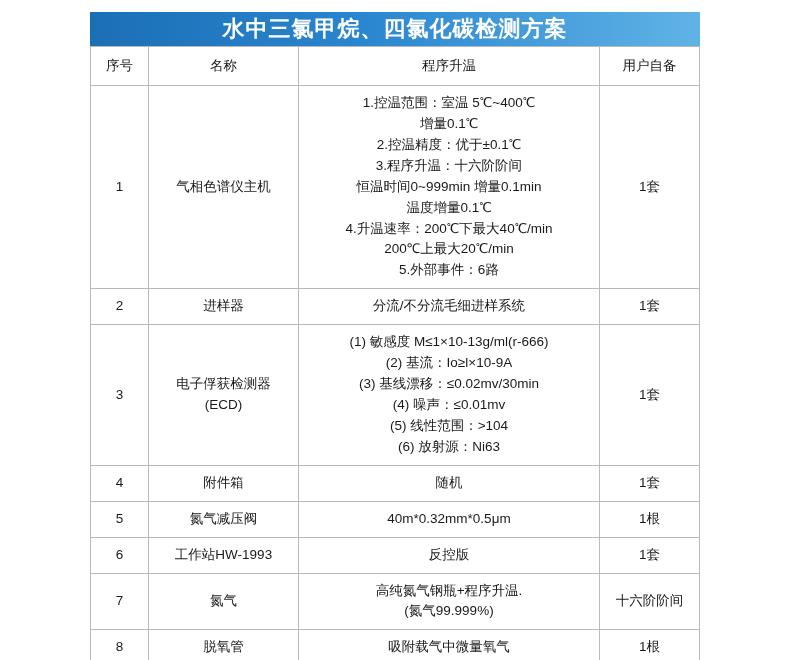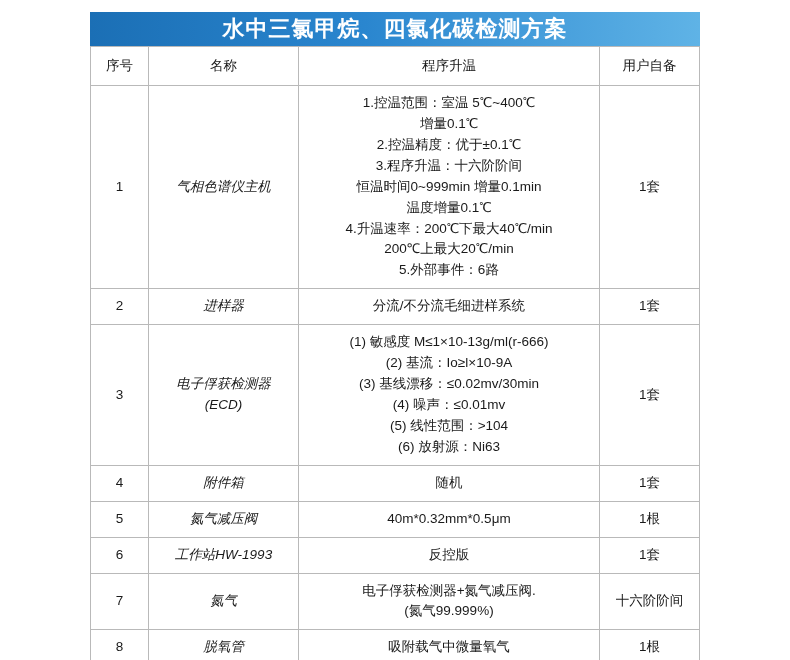--- a/index.html
+++ b/index.html
@@ -63,7 +63,6 @@
   }
   .cell-name {
     white-space: pre-line;
-    font-style: italic;
   }
   .header-row th {
     background: #ffffff;

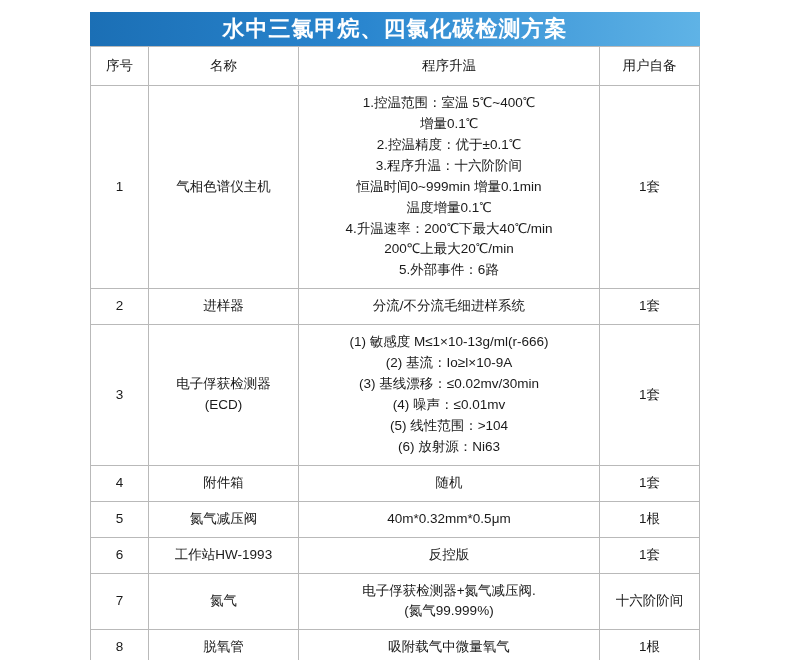--- a/index.html
+++ b/index.html
@@ -146,7 +146,7 @@
       <tr>
         <td class="col-no">7</td>
         <td class="cell-name">氮气</td>
-        <td class="cell-spec">电子俘获检测器+氮气减压阀.
+        <td class="cell-spec">高纯氮气钢瓶+程序升温.
 (氮气99.999%)</td>
         <td class="col-qty">十六阶阶间</td>
       </tr>

